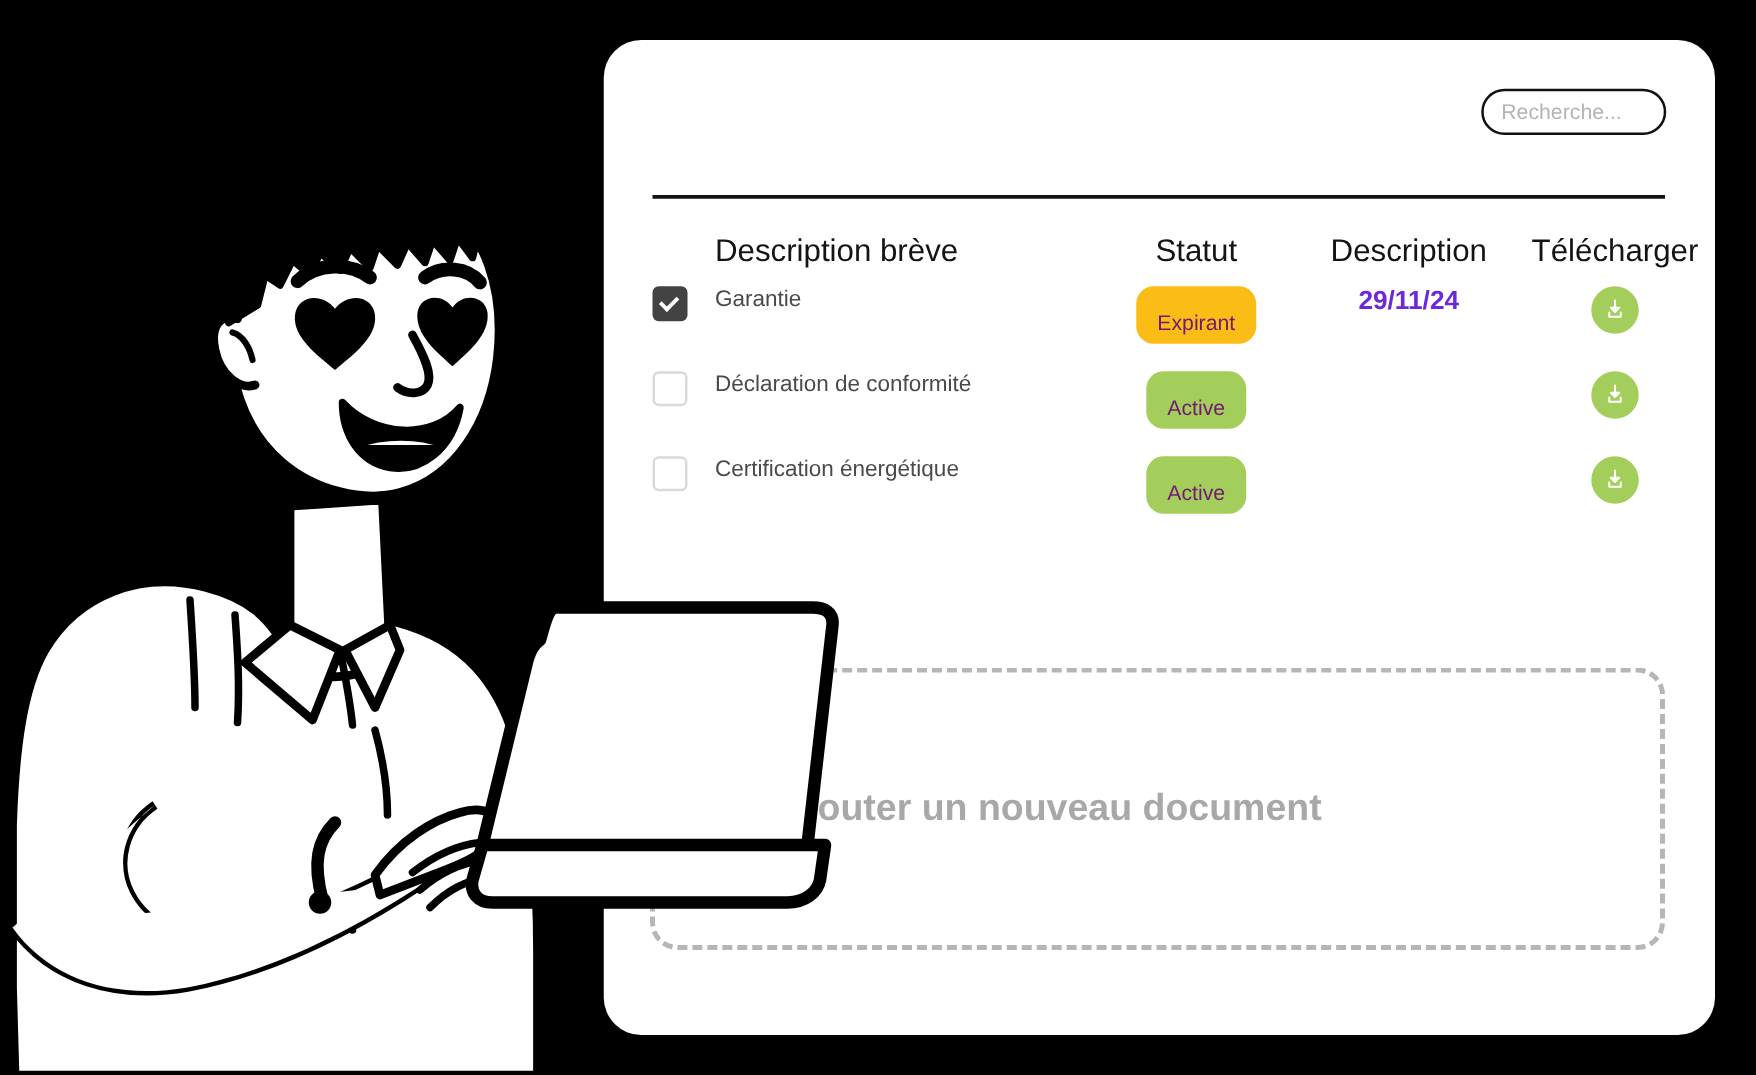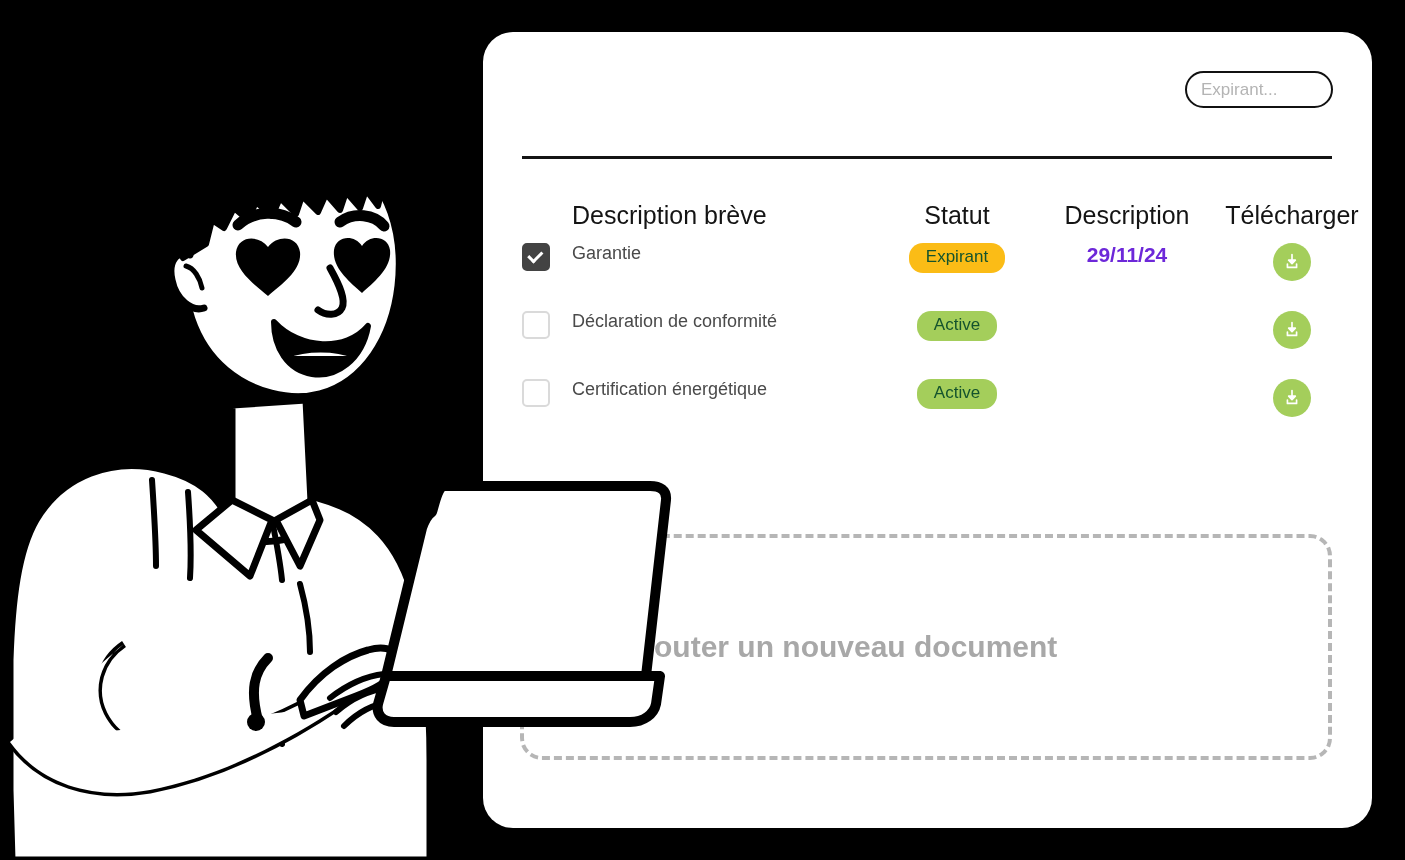--- a/index.html
+++ b/index.html
@@ -222,7 +222,7 @@
 
 
     <div class="search-box">
-      <span class="search-placeholder">Expirant...</span>
+      <span class="search-placeholder">Recherche...</span>
     </div>
 
     <div class="header-divider"></div>

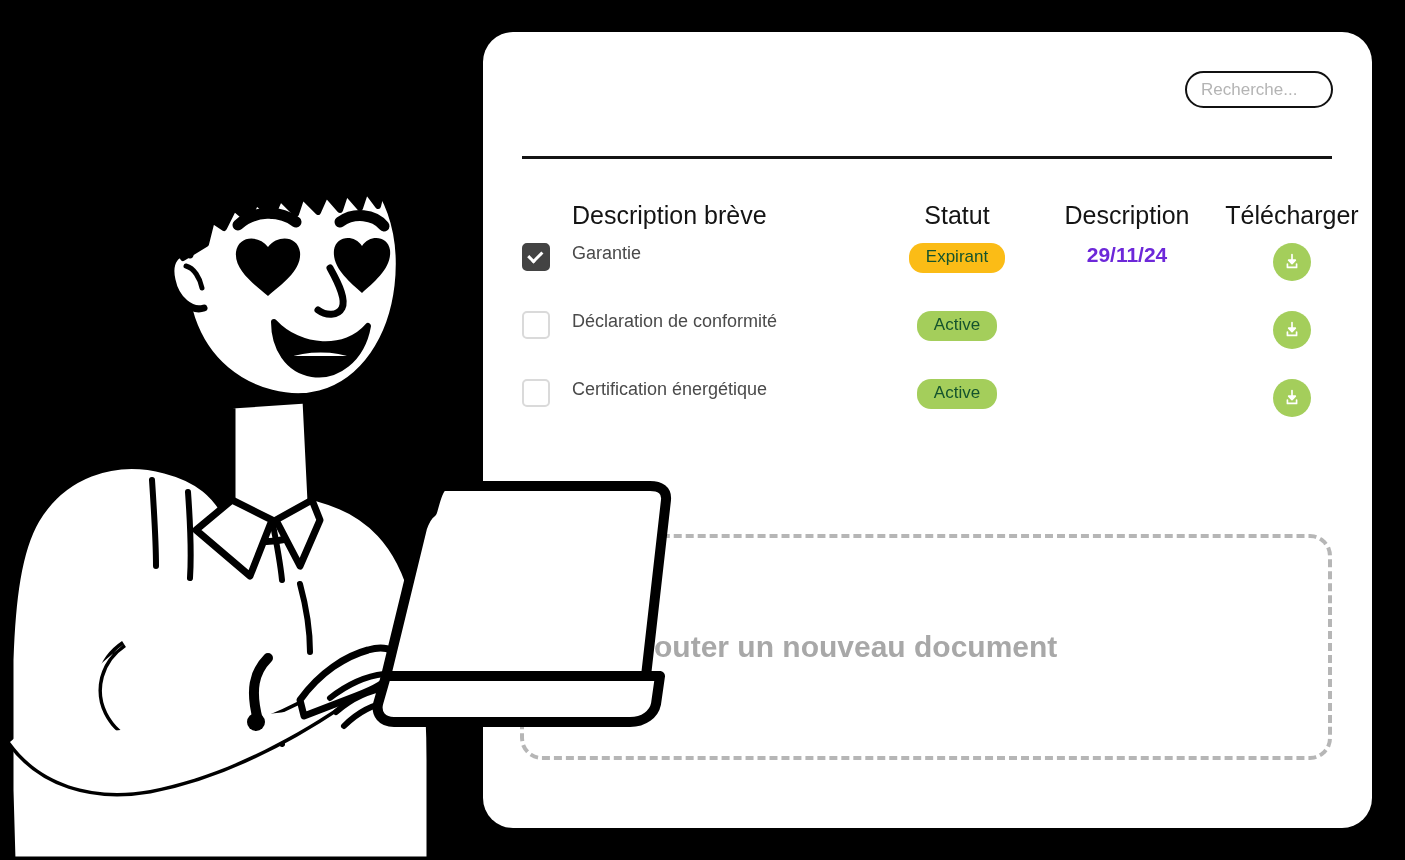--- a/index.html
+++ b/index.html
@@ -103,7 +103,7 @@
   .table {
     position: absolute;
     left: 0px;
-    top: 169px;
+    top: 155px;
     width: 858px;
   }
 

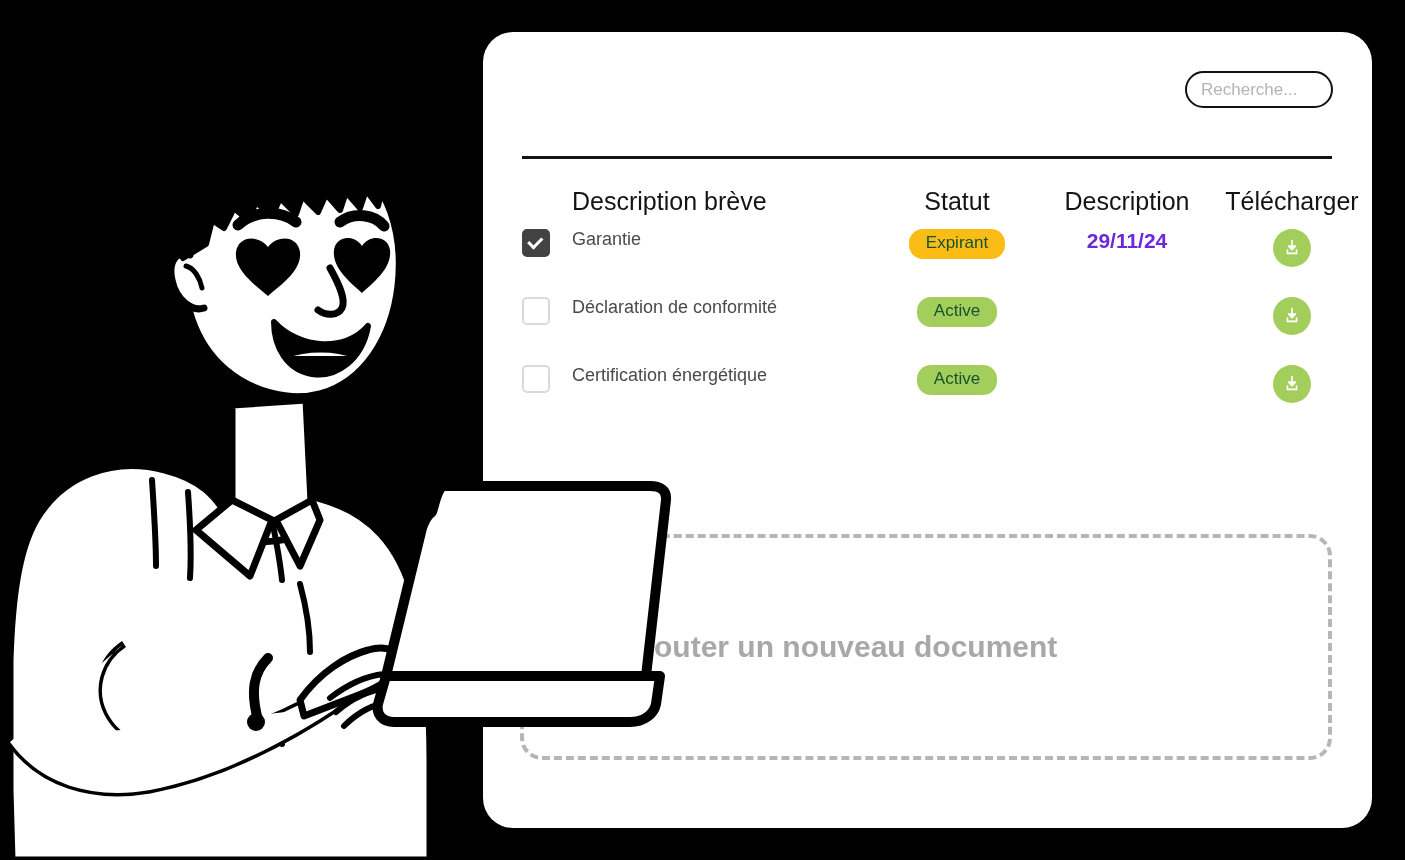--- a/index.html
+++ b/index.html
@@ -169,9 +169,9 @@
   .badge {
     display: inline-block;
     border-radius: 14px;
-    color: #14532d;
+    color: #701a75;
     font-size: 17px;
-    padding: 5px 17px 6px 17px;
+    padding: 21px 17px 6px 17px;
     line-height: 1.1;
   }
 

